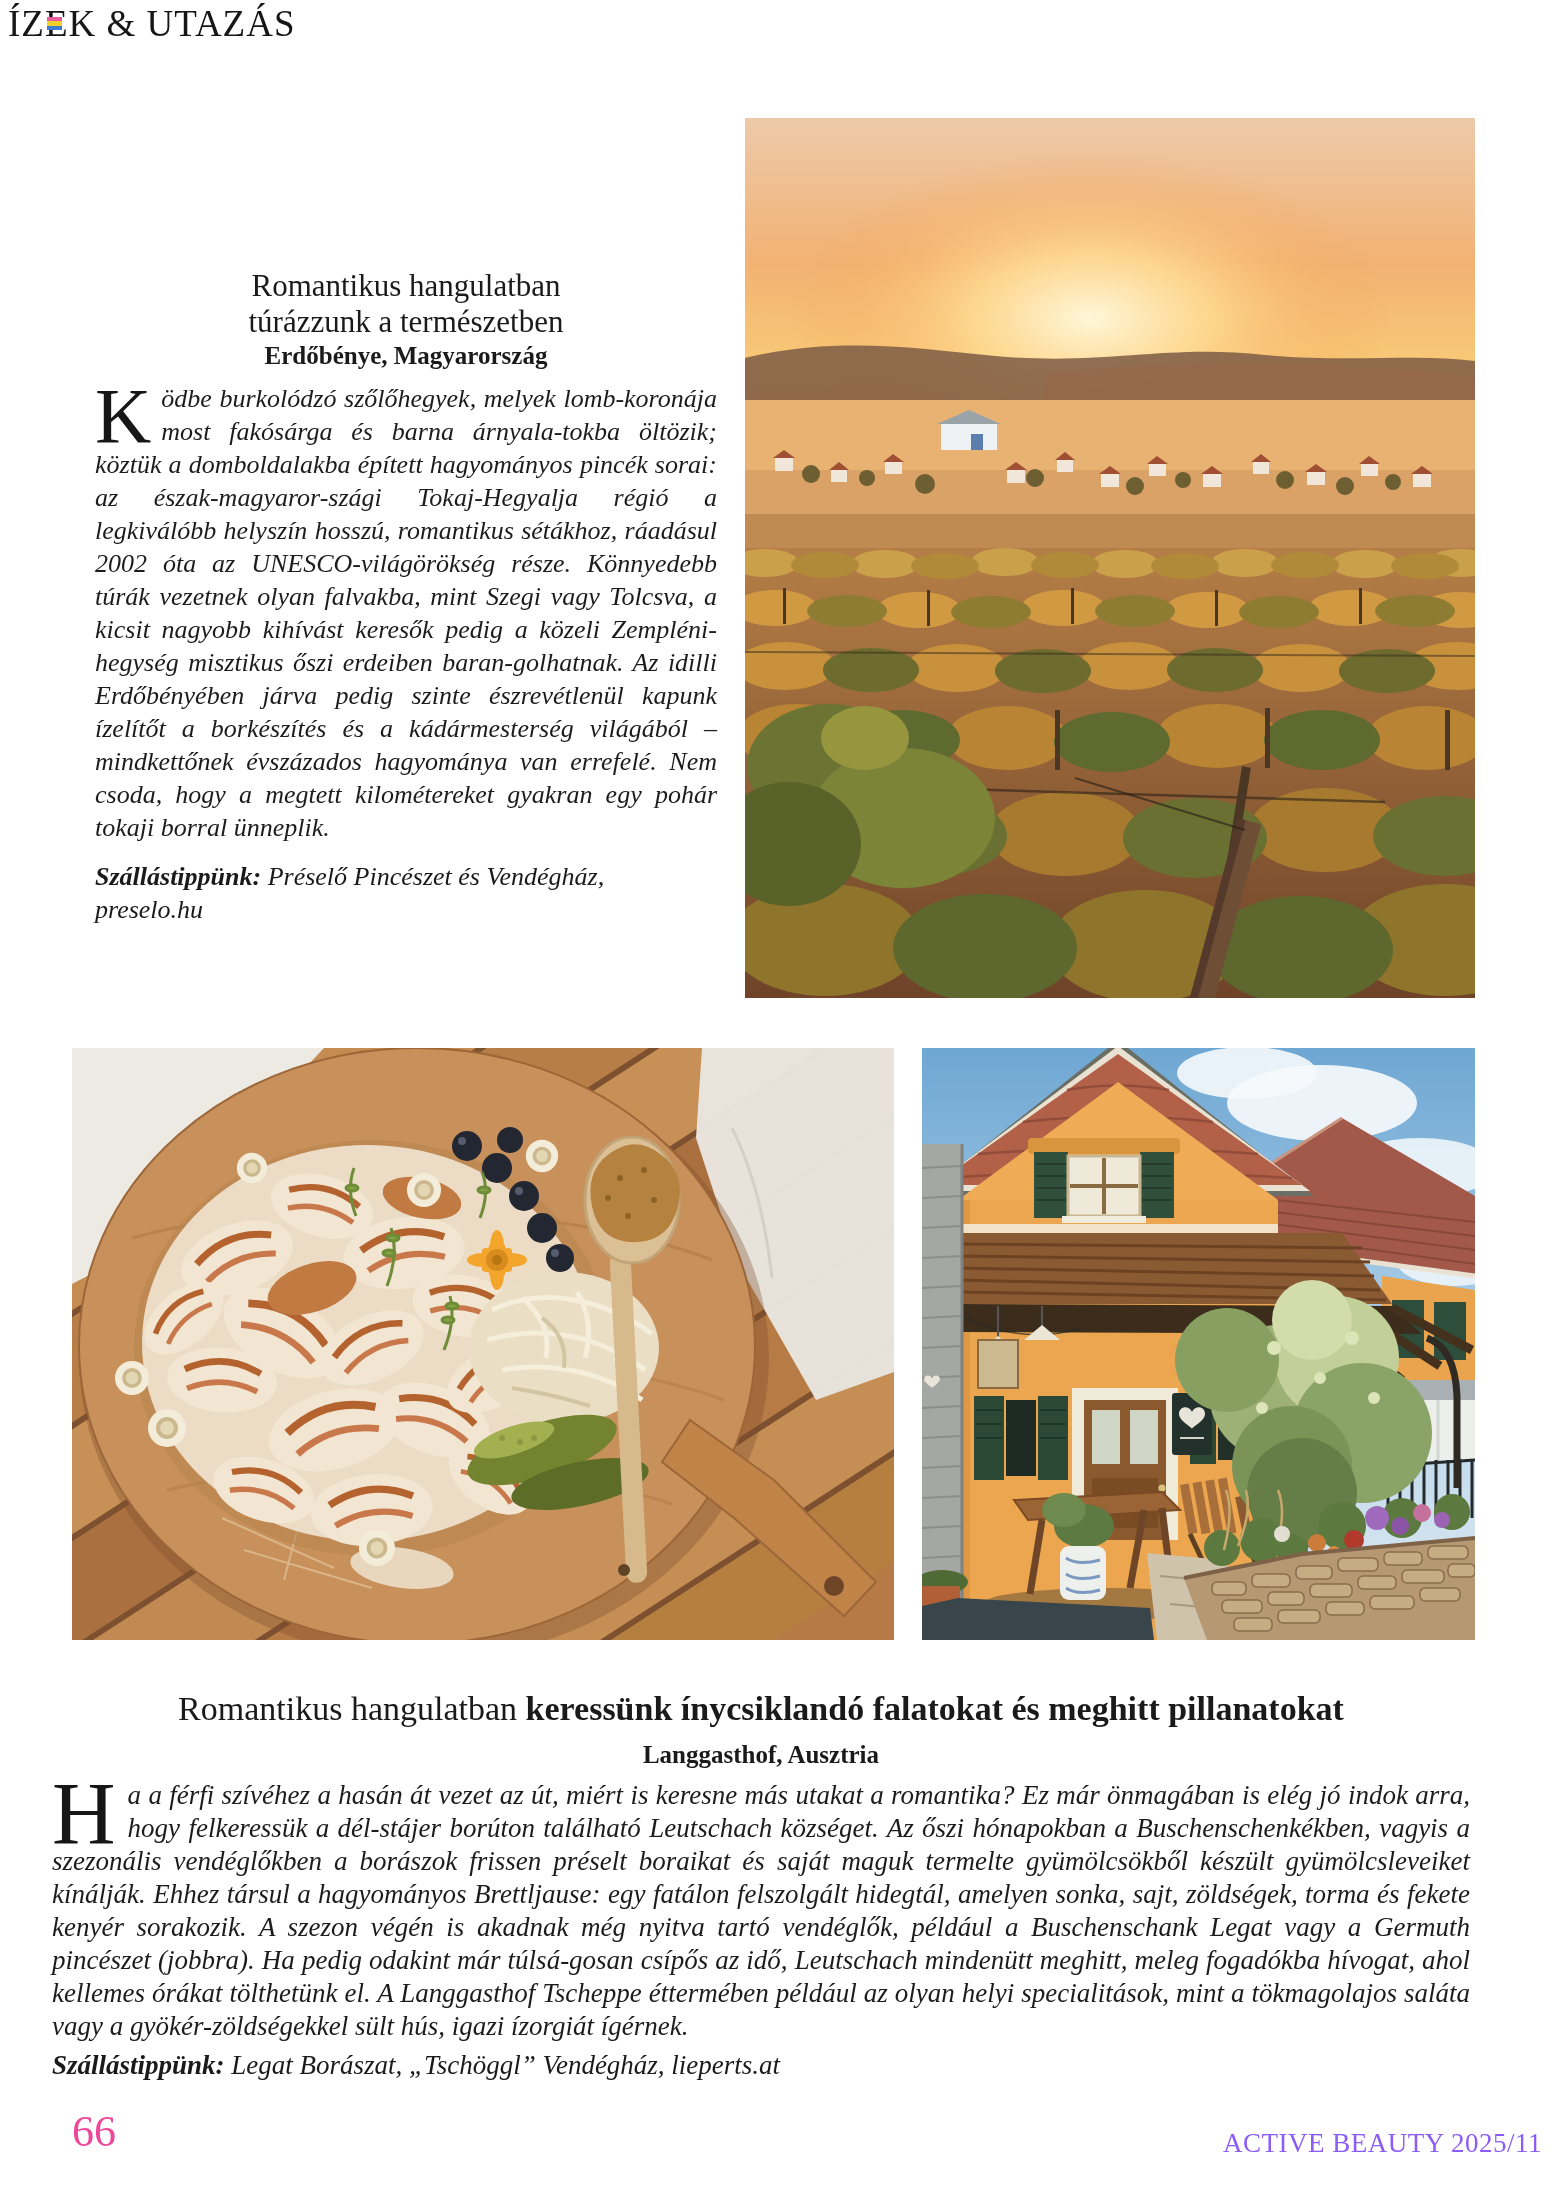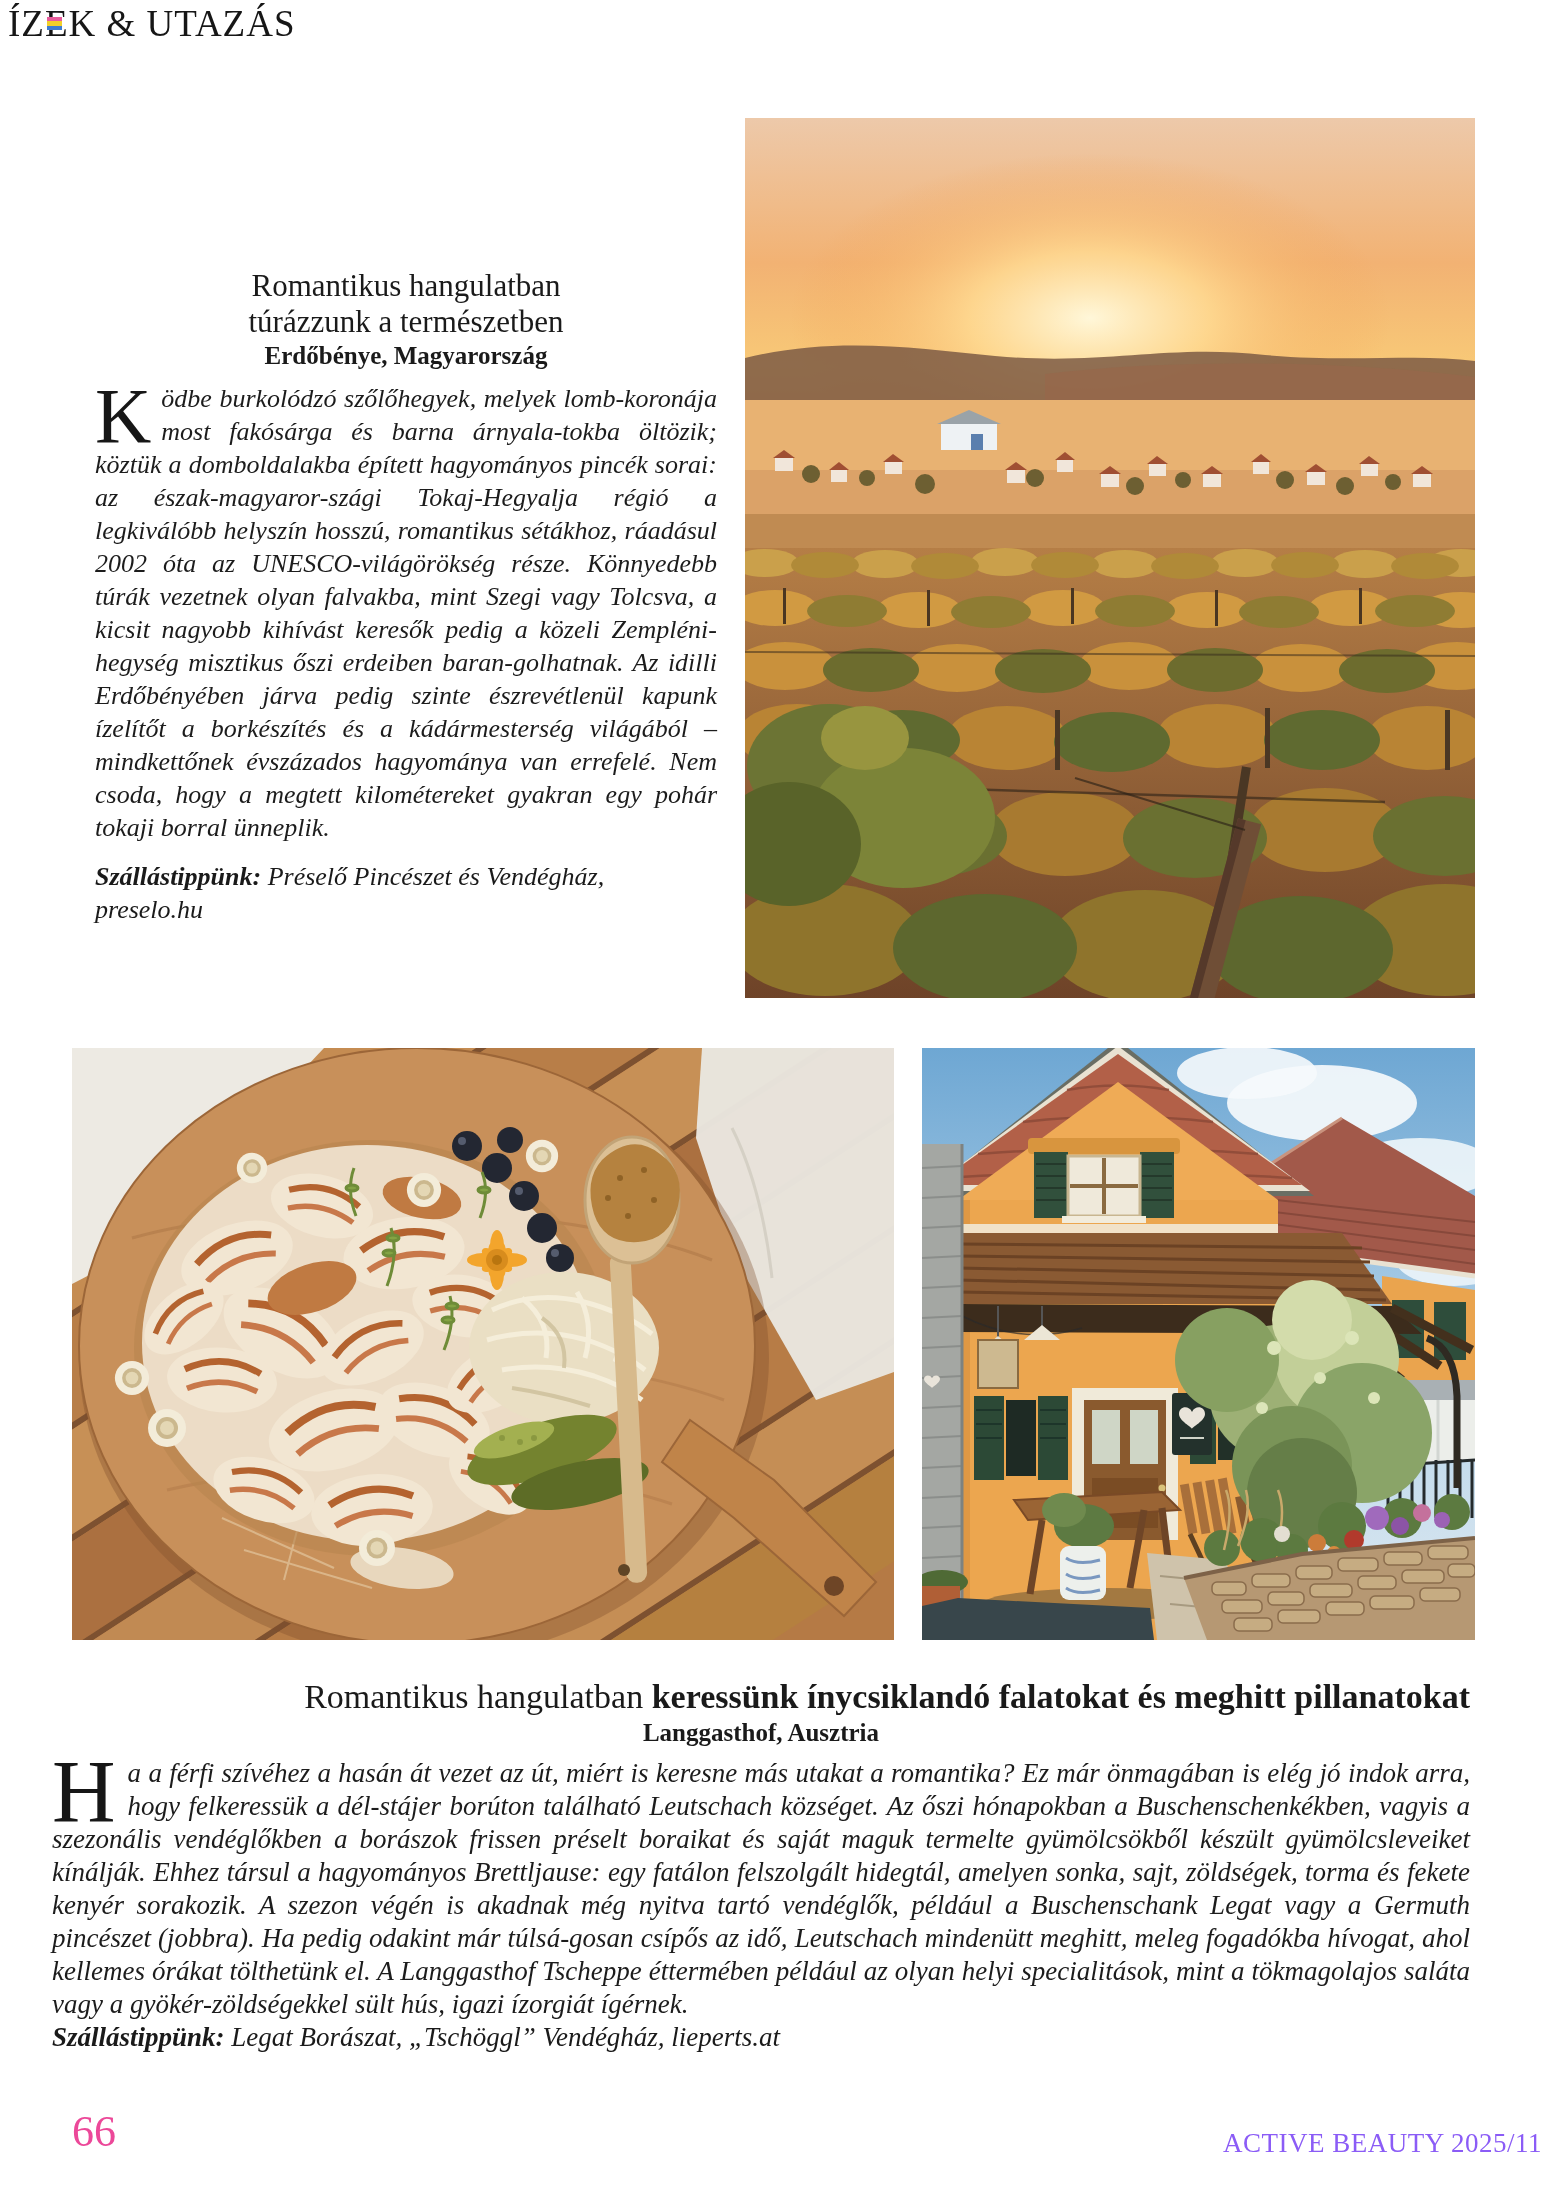--- a/index.html
+++ b/index.html
@@ -35,7 +35,7 @@
   .ph-house{left:922px;top:1048px;width:553px;height:592px;}
   
   .art2{position:absolute;left:52px;top:1676px;width:1418px;}
-  .art2 .hl{text-align:right;font-size:34px;line-height:41px;font-weight:400;margin:0;}
+  .art2 .hl{text-align:center;font-size:34px;line-height:41px;font-weight:400;margin:12px;}
   .art2 .hl b{font-weight:700;}
   .art2 .loc{text-align:center;font-size:25px;font-weight:700;margin:2px 0 0 0;}
   .art2 .body-txt{font-size:27px;line-height:33px;margin-top:10px;}

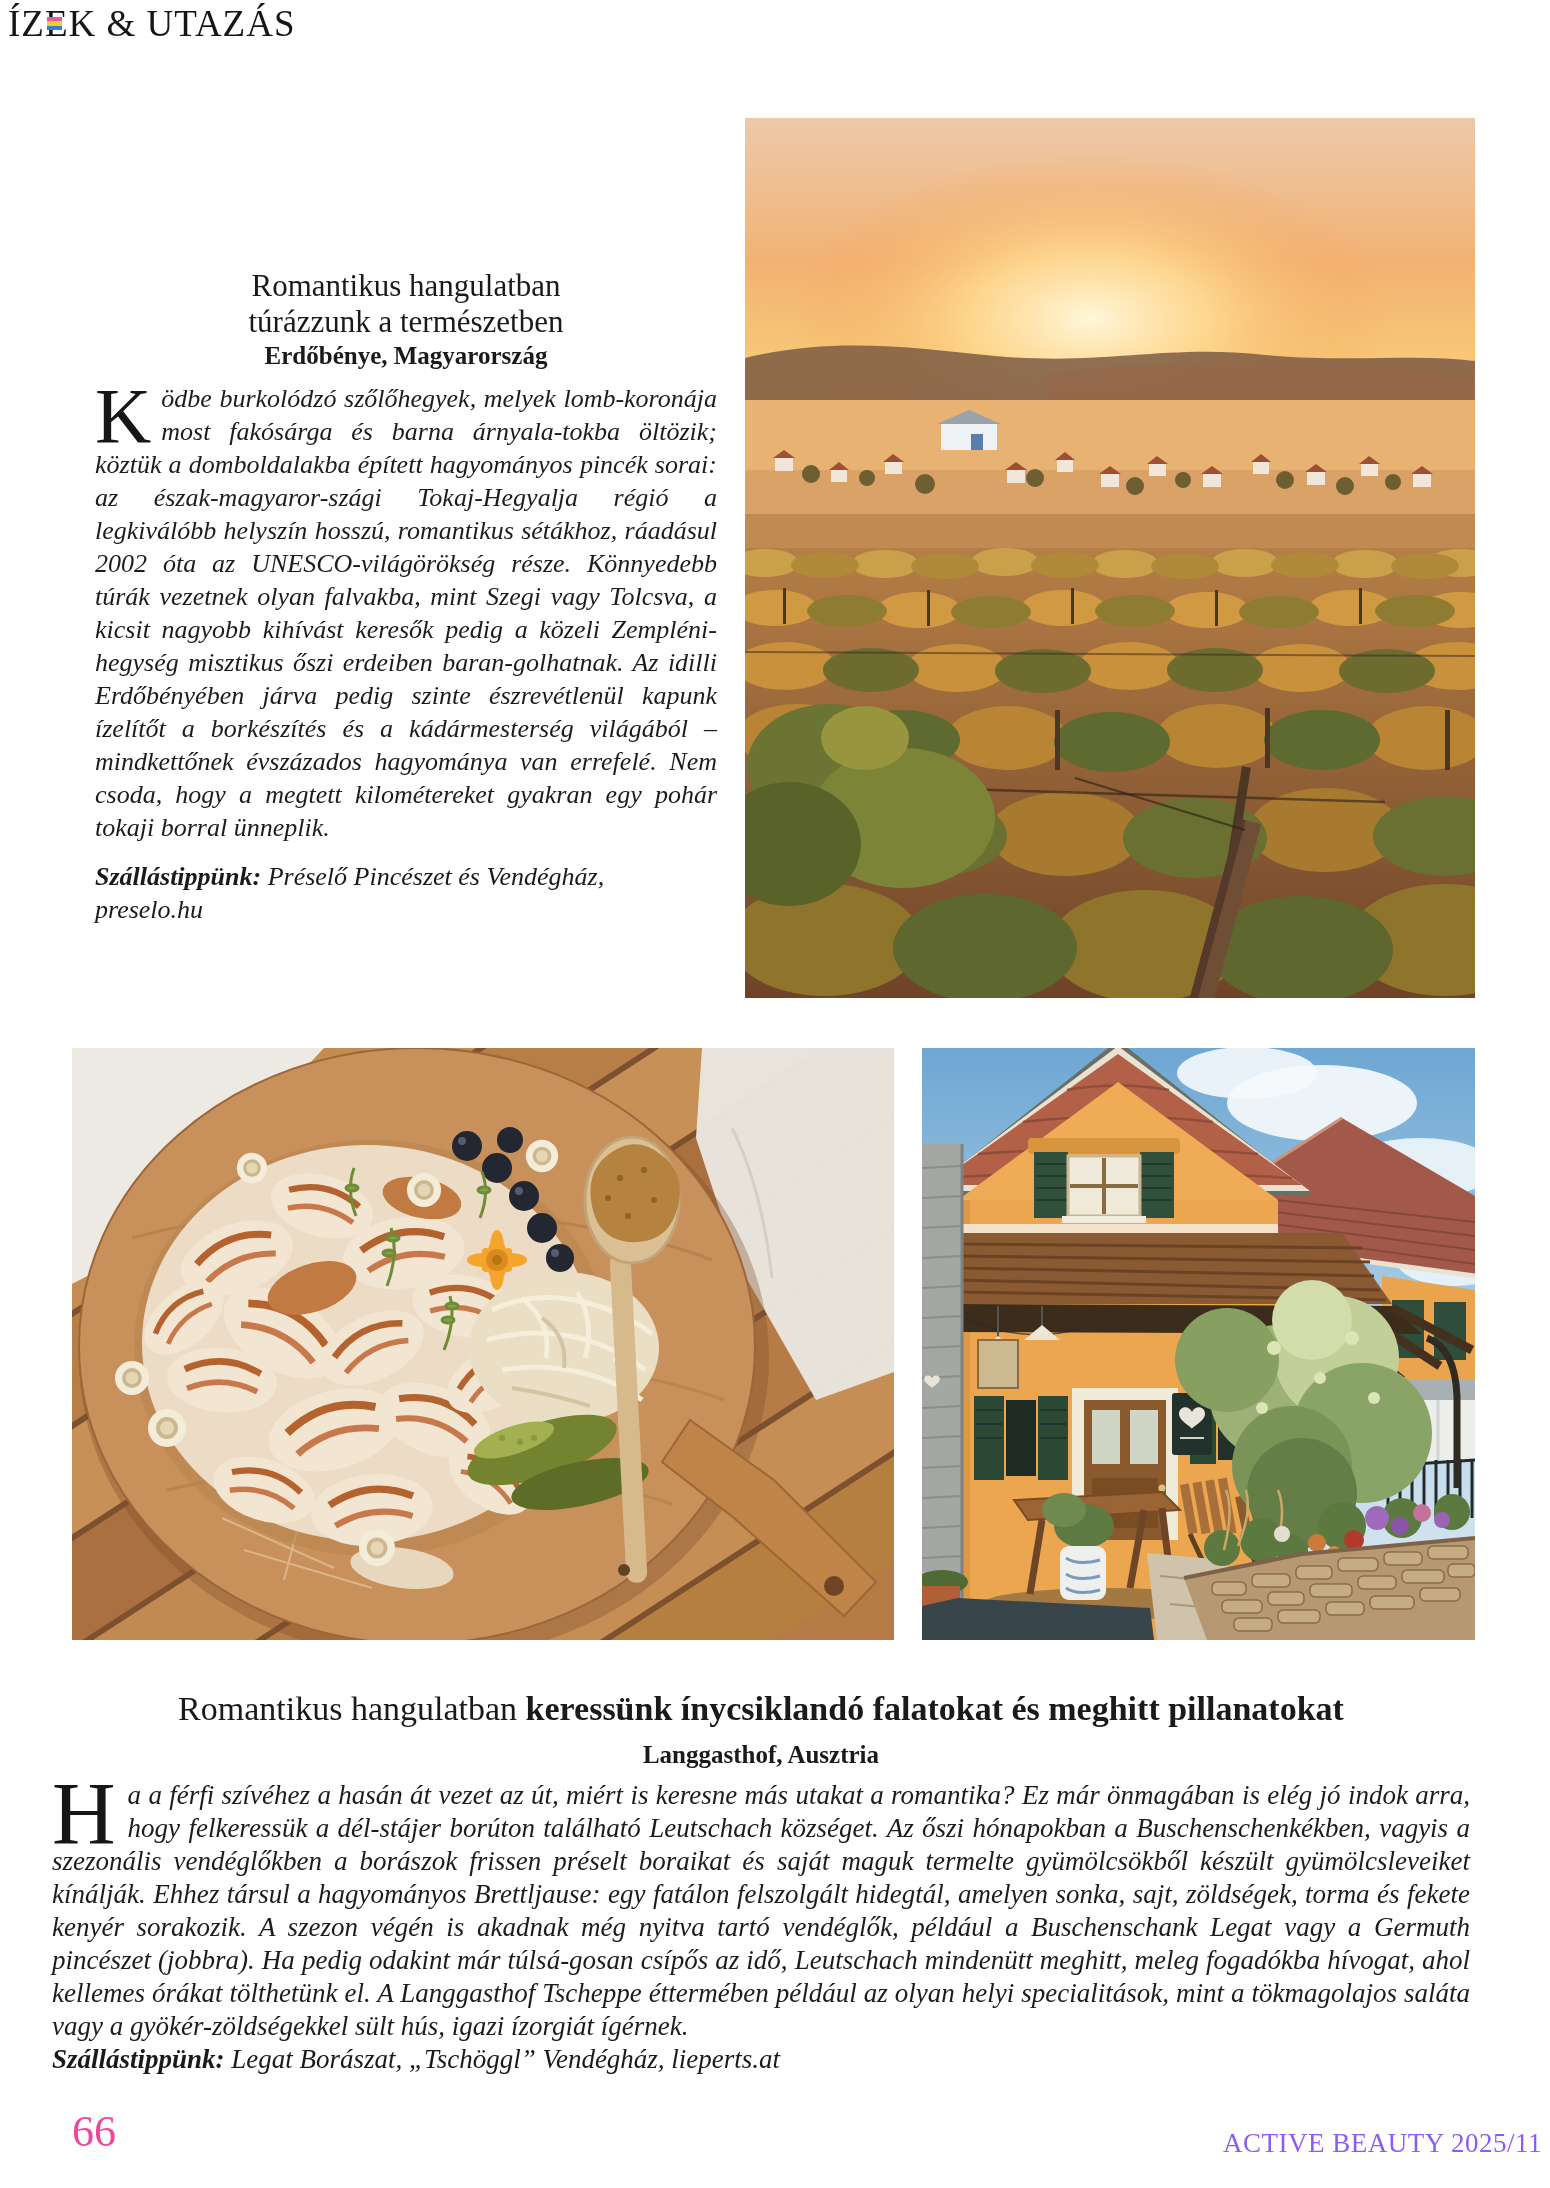--- a/index.html
+++ b/index.html
@@ -40,7 +40,7 @@
   .art2 .loc{text-align:center;font-size:25px;font-weight:700;margin:2px 0 0 0;}
   .art2 .body-txt{font-size:27px;line-height:33px;margin-top:10px;}
   .art2 .dropcap{font-size:88px;line-height:62px;padding-right:12px;}
-  .art2 .tip{font-size:27px;margin-top:0;}
+  .art2 .tip{font-size:27px;margin-top:6px;}
   
   .pageno{position:absolute;left:72px;top:2106px;font-size:44px;color:#ec4899;}
   .mag{position:absolute;right:8px;top:2128px;font-size:27px;letter-spacing:.5px;color:#8b5cf6;}

